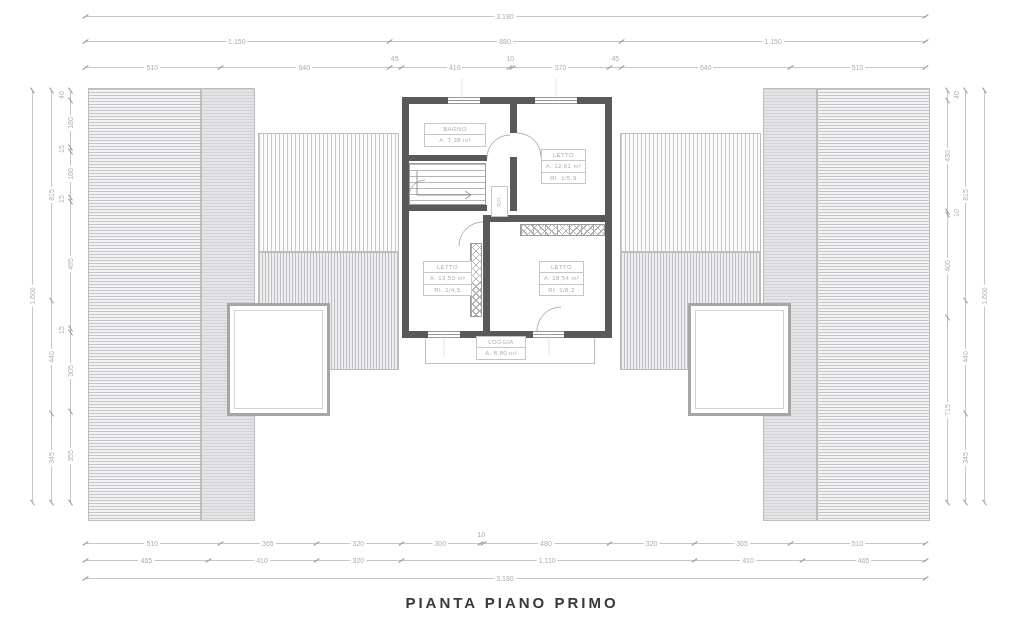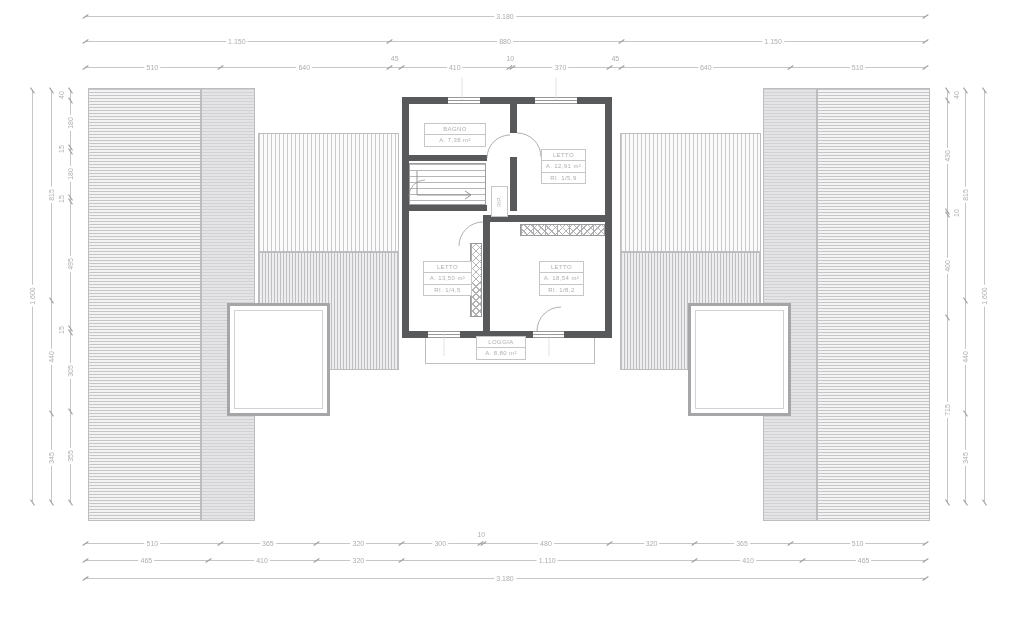--- a/index.html
+++ b/index.html
@@ -293,6 +293,7 @@
       </div>
     </div>
 
+  <div id="title">PIANTA PIANO PRIMO</div>
 </div>
 
 </body></html>

